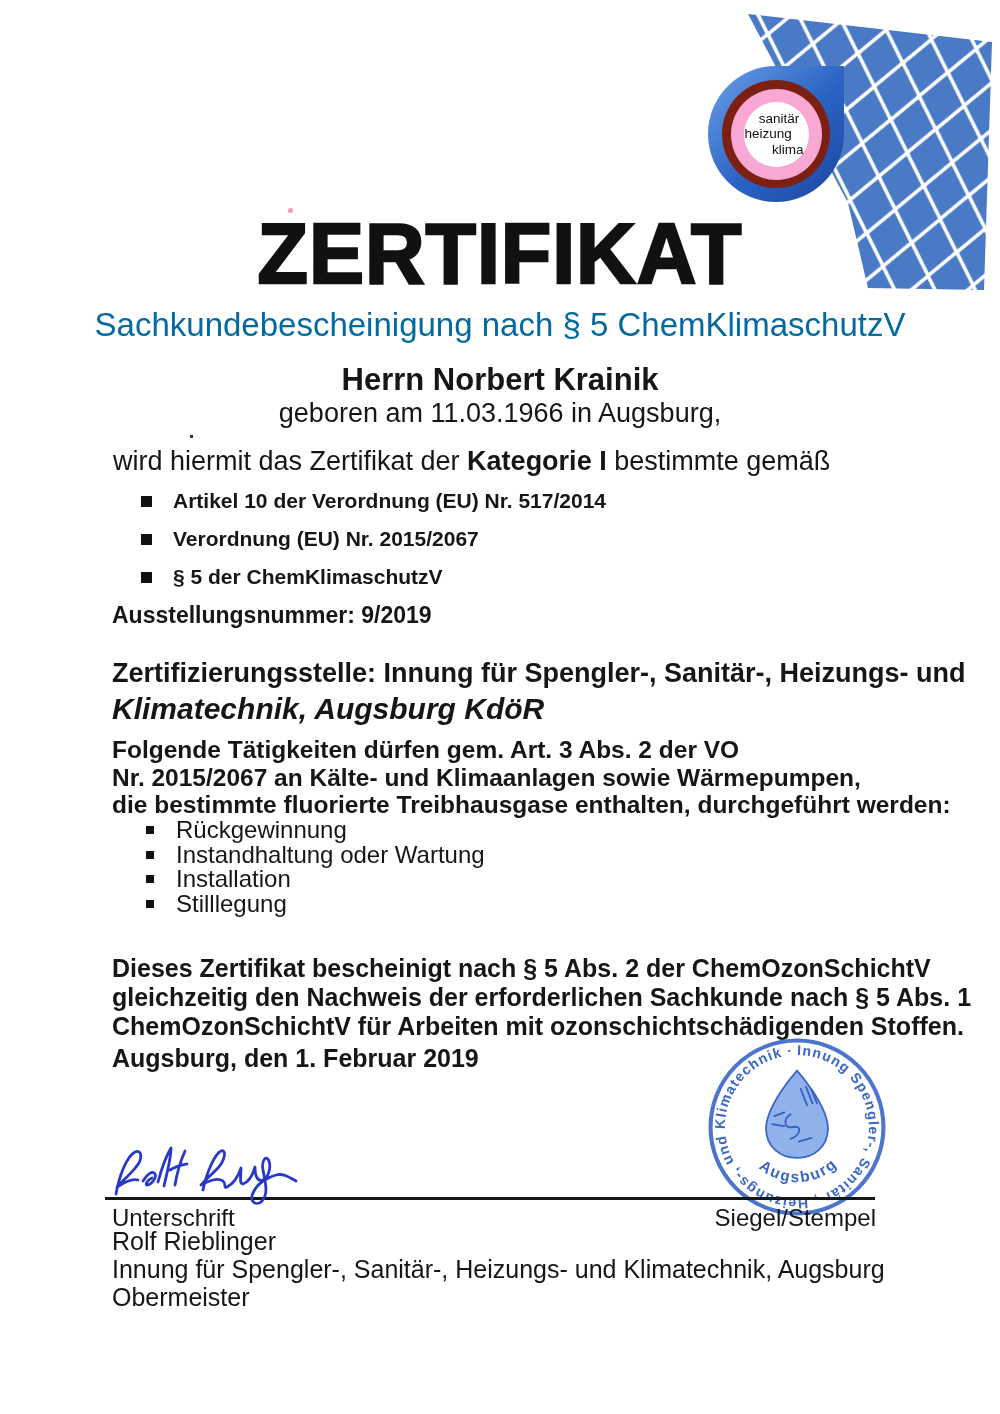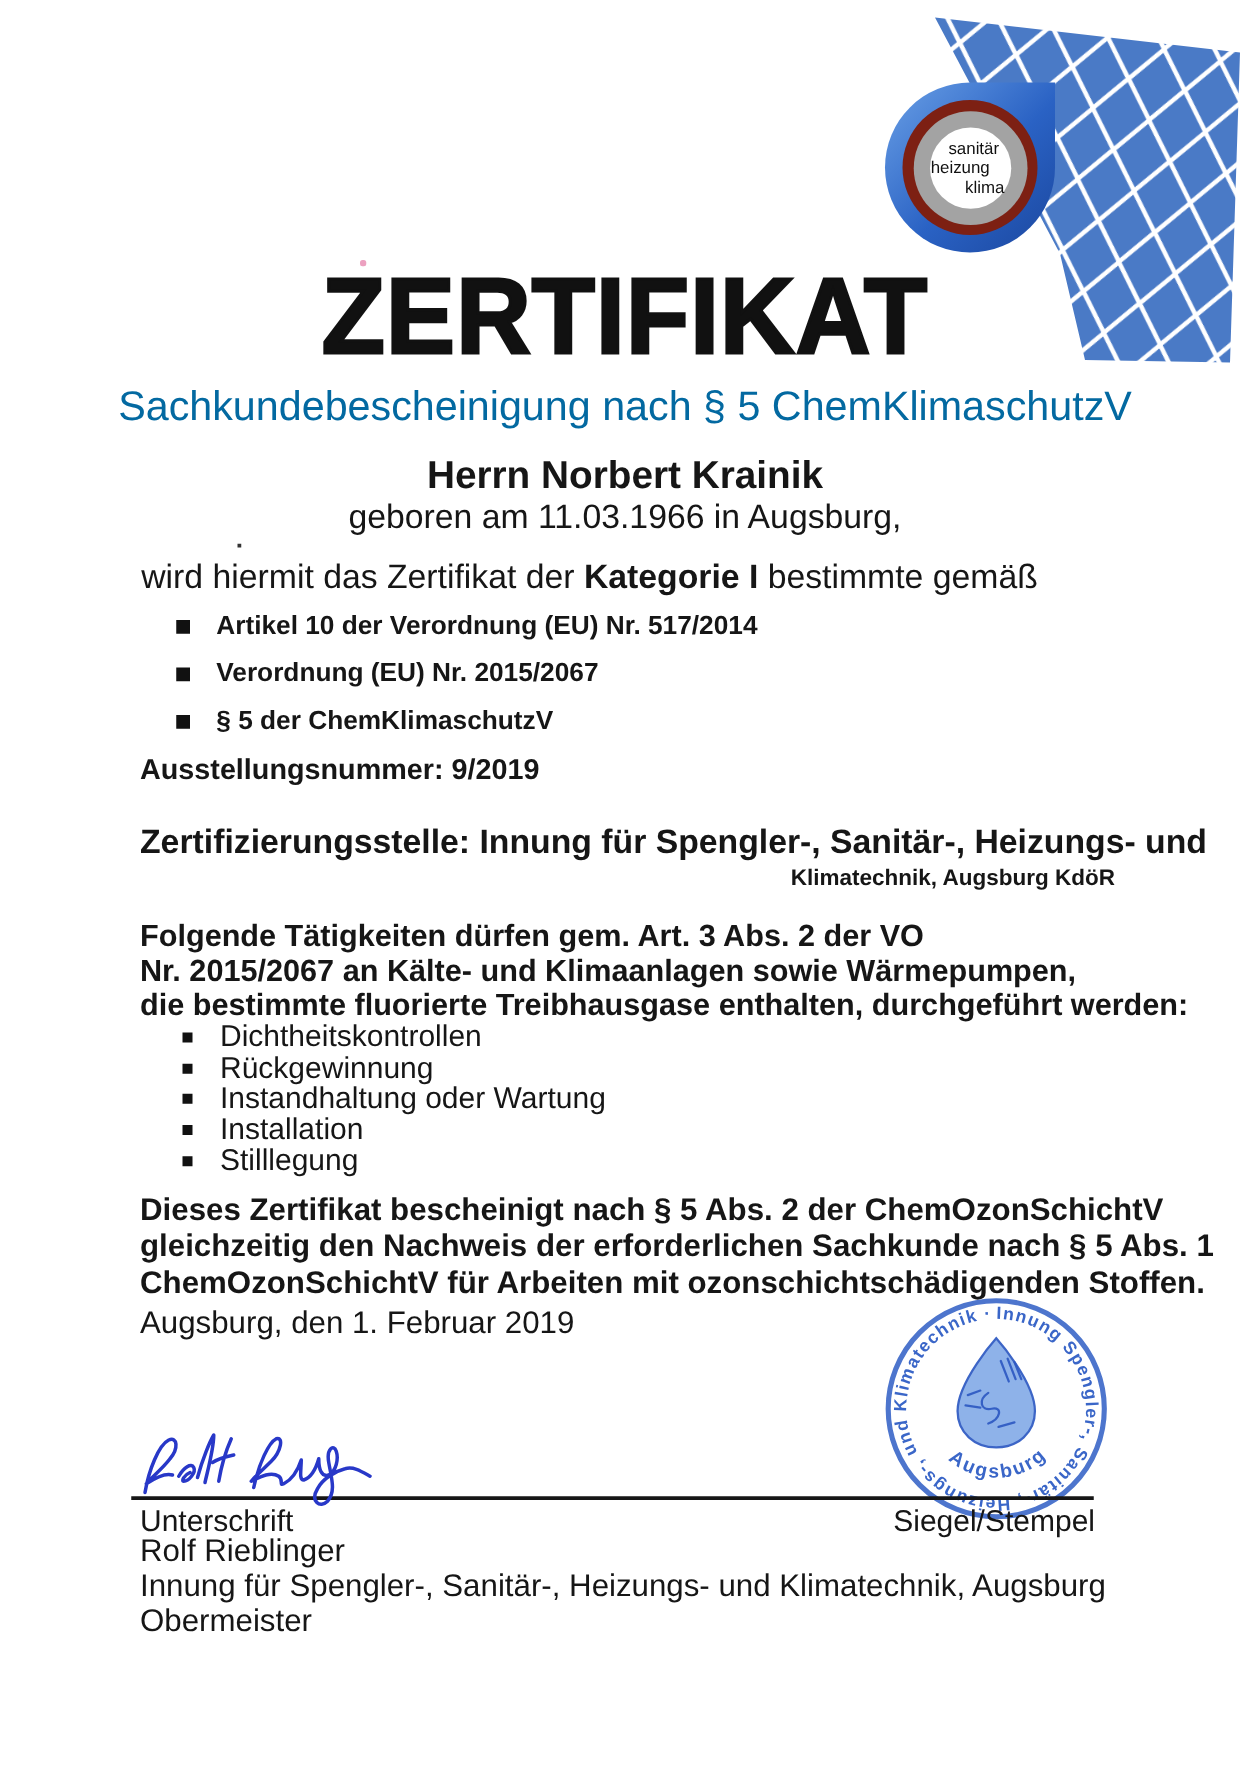--- a/index.html
+++ b/index.html
@@ -49,7 +49,7 @@
              display:flex;align-items:center;justify-content:center;}
   .ring-maroon{width:108px;height:108px;border-radius:50%;background:#7d2013;
                display:flex;align-items:center;justify-content:center;}
-  .ring-yellow{width:91px;height:91px;border-radius:50%;background:#a3a3a3;
+  .ring-yellow{width:91px;height:91px;border-radius:50%;background:#f9a8d4;
                display:flex;align-items:center;justify-content:center;}
   .logo-center{width:65px;height:65px;border-radius:50%;background:#fff;color:#111;
                font-size:13.5px;line-height:1.12;display:flex;flex-direction:column;justify-content:center;}

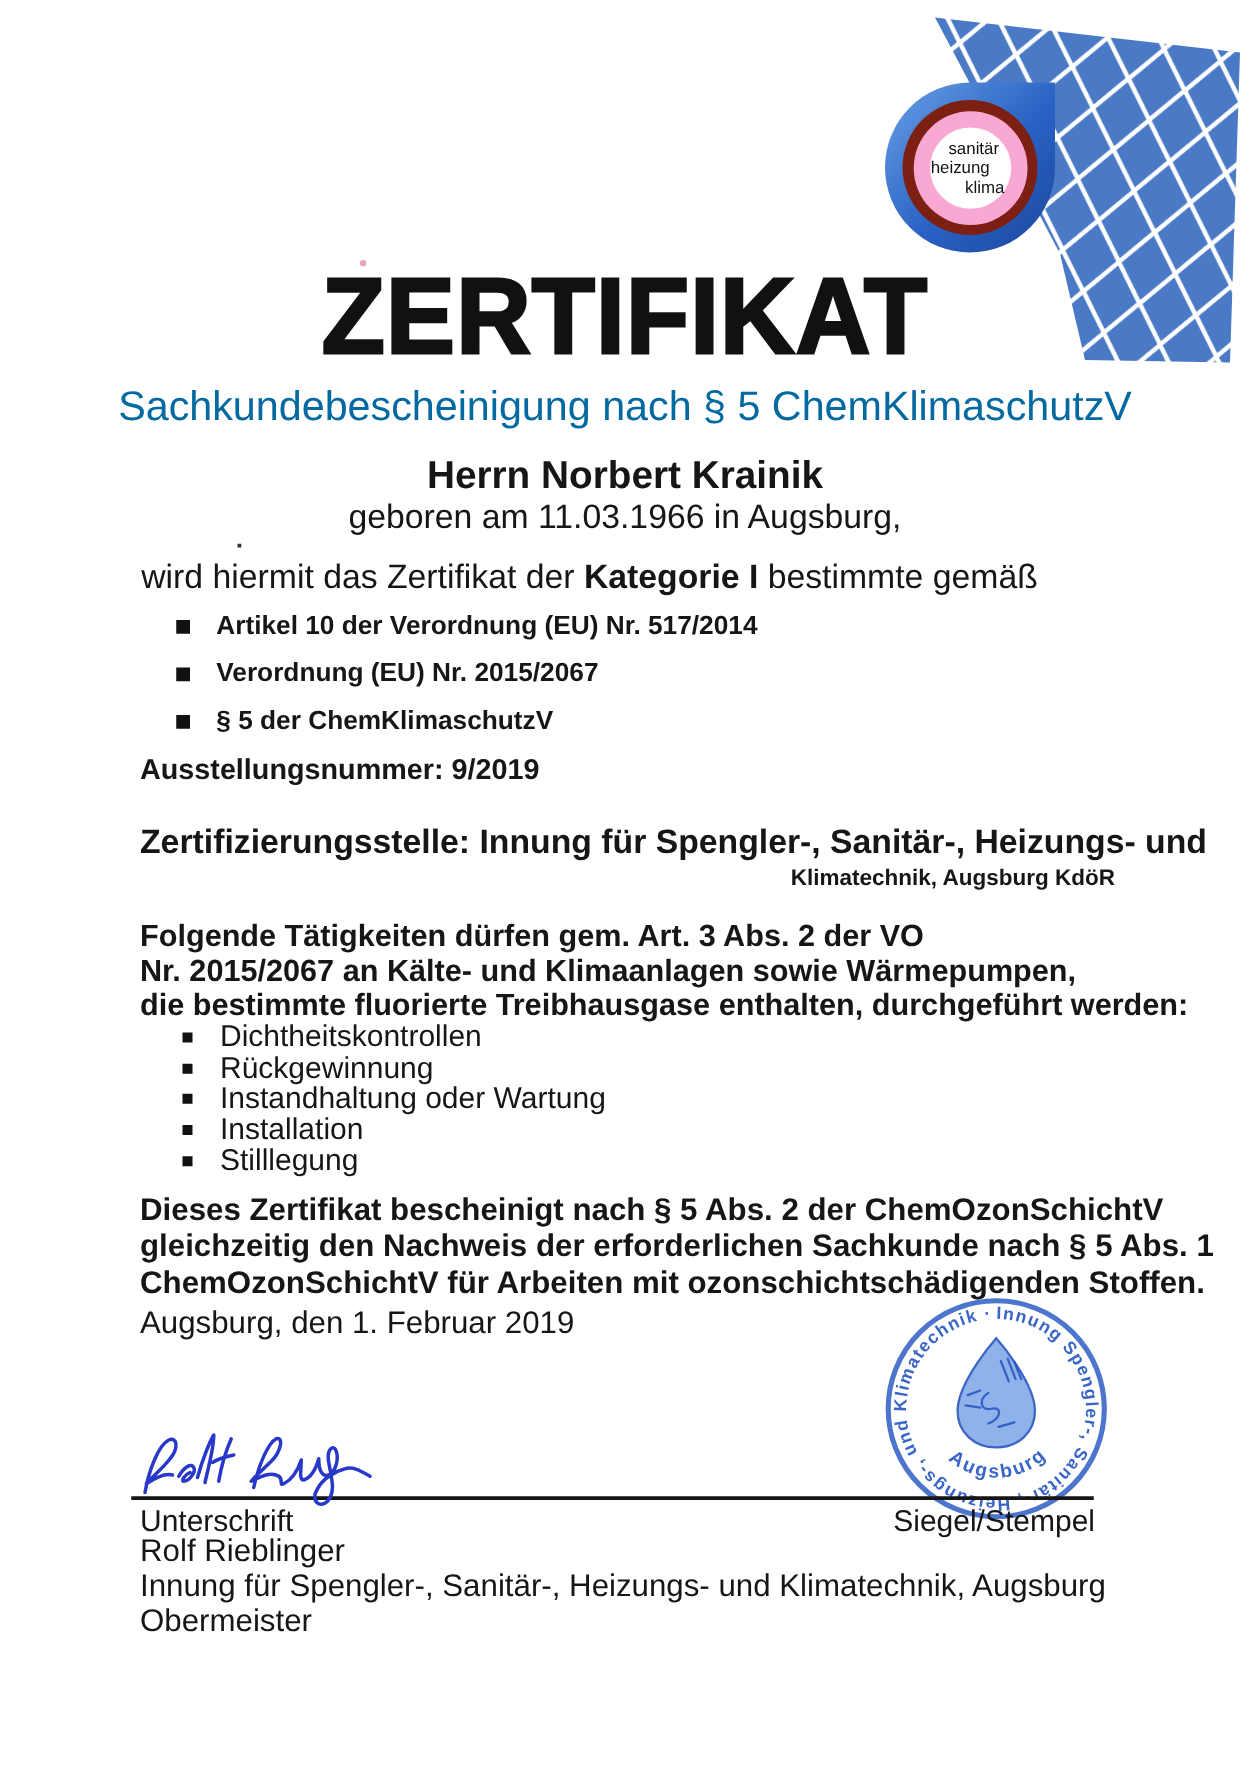--- a/index.html
+++ b/index.html
@@ -22,7 +22,7 @@
 
   .issue{top:602px;left:112px;font-size:23px;font-weight:bold;}
   .cert1{top:658px;left:112px;font-size:27px;font-weight:bold;}
-  .cert2{top:692px;left:112px;width:780px;text-align:right;font-size:18px;font-weight:bold;}
+  .cert2{top:692px;left:112px;width:780px;text-align:left;font-size:30px;font-weight:bold;font-style:italic;}
 
   .intro{top:736px;left:112px;font-size:24.5px;font-weight:bold;line-height:27.6px;}
   .intro div{white-space:nowrap;}

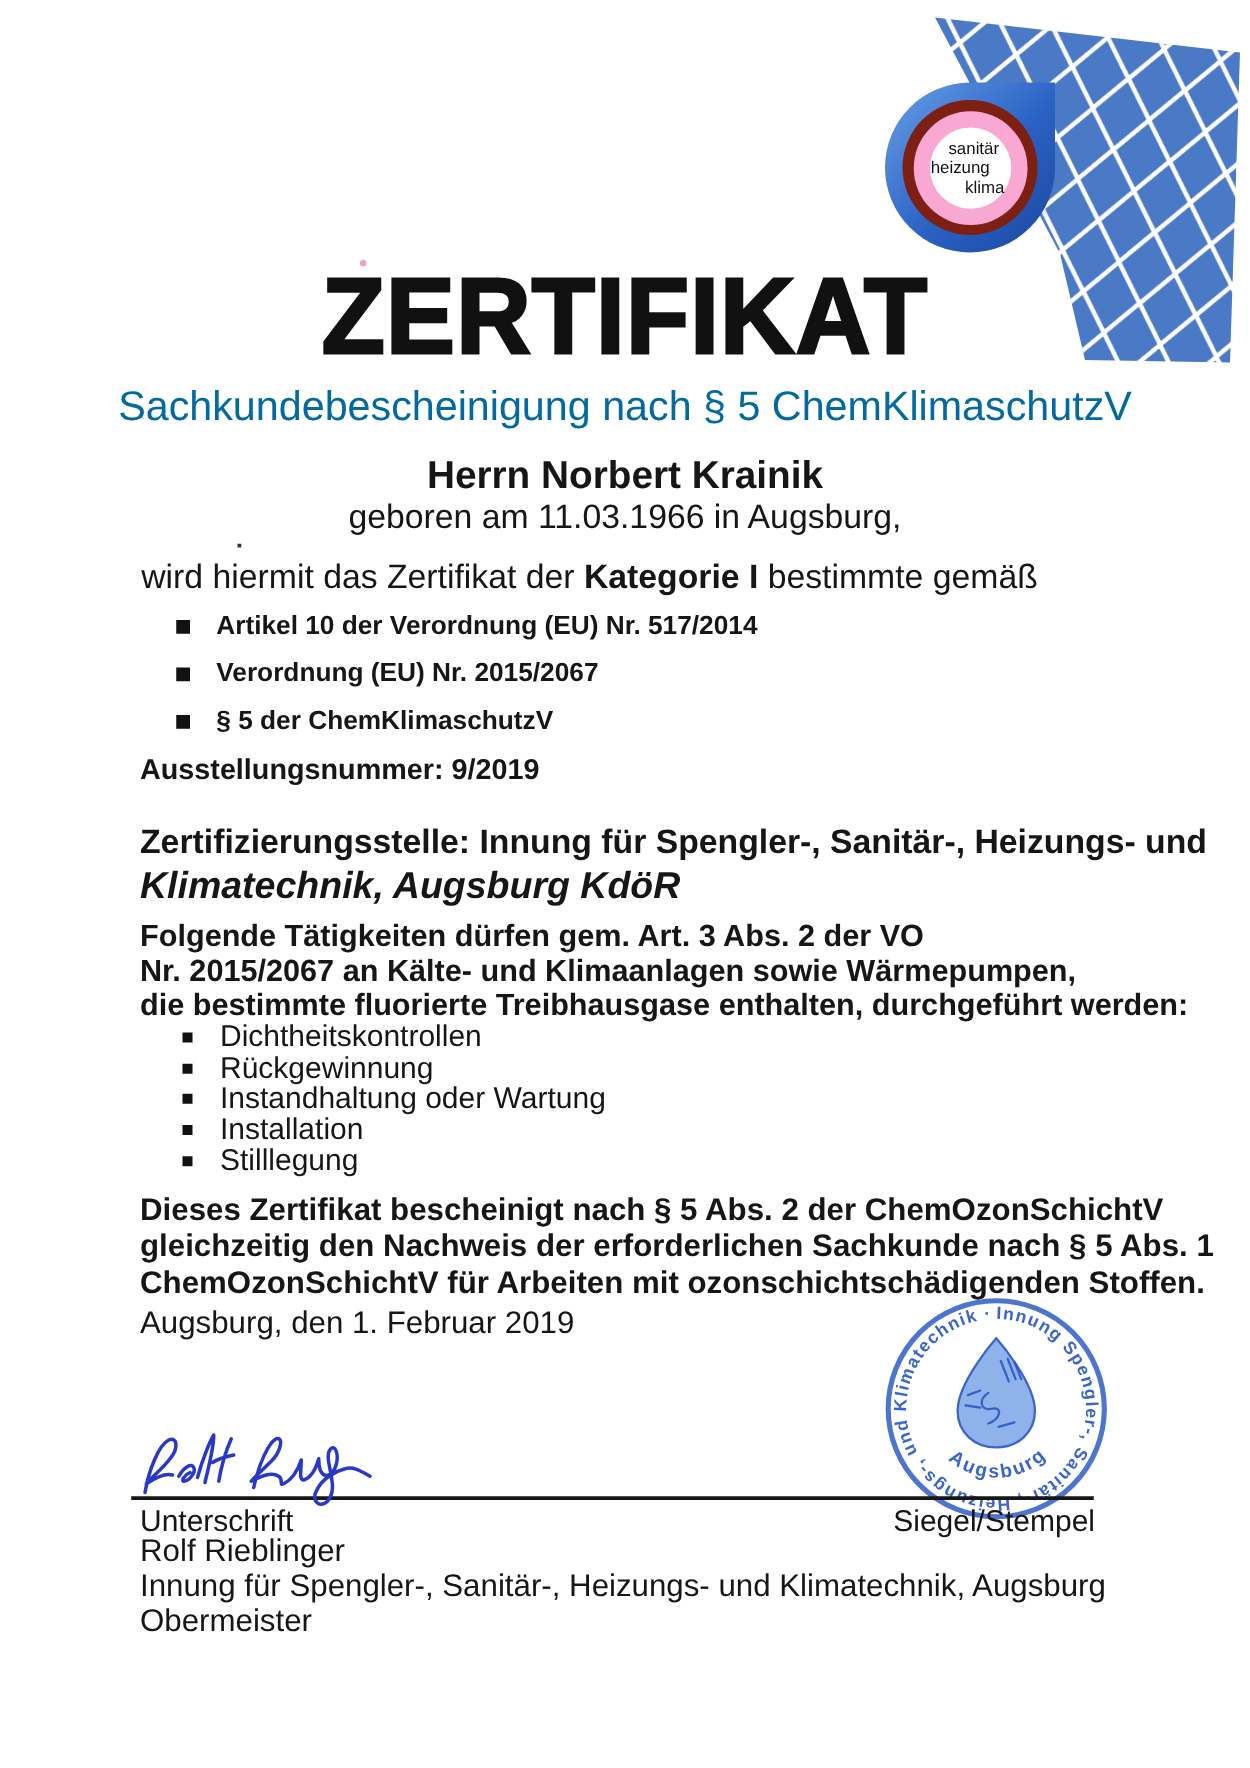--- a/index.html
+++ b/index.html
@@ -129,10 +129,6 @@
   </div>
 
   <div class="abs list2">
-    <div class="row">
-      <span class="sq2"></span>
-      <span>Dichtheitskontrollen</span>
-      </div>
     <div class="row">
       <span class="sq2"></span>
       <span>Rückgewinnung</span>

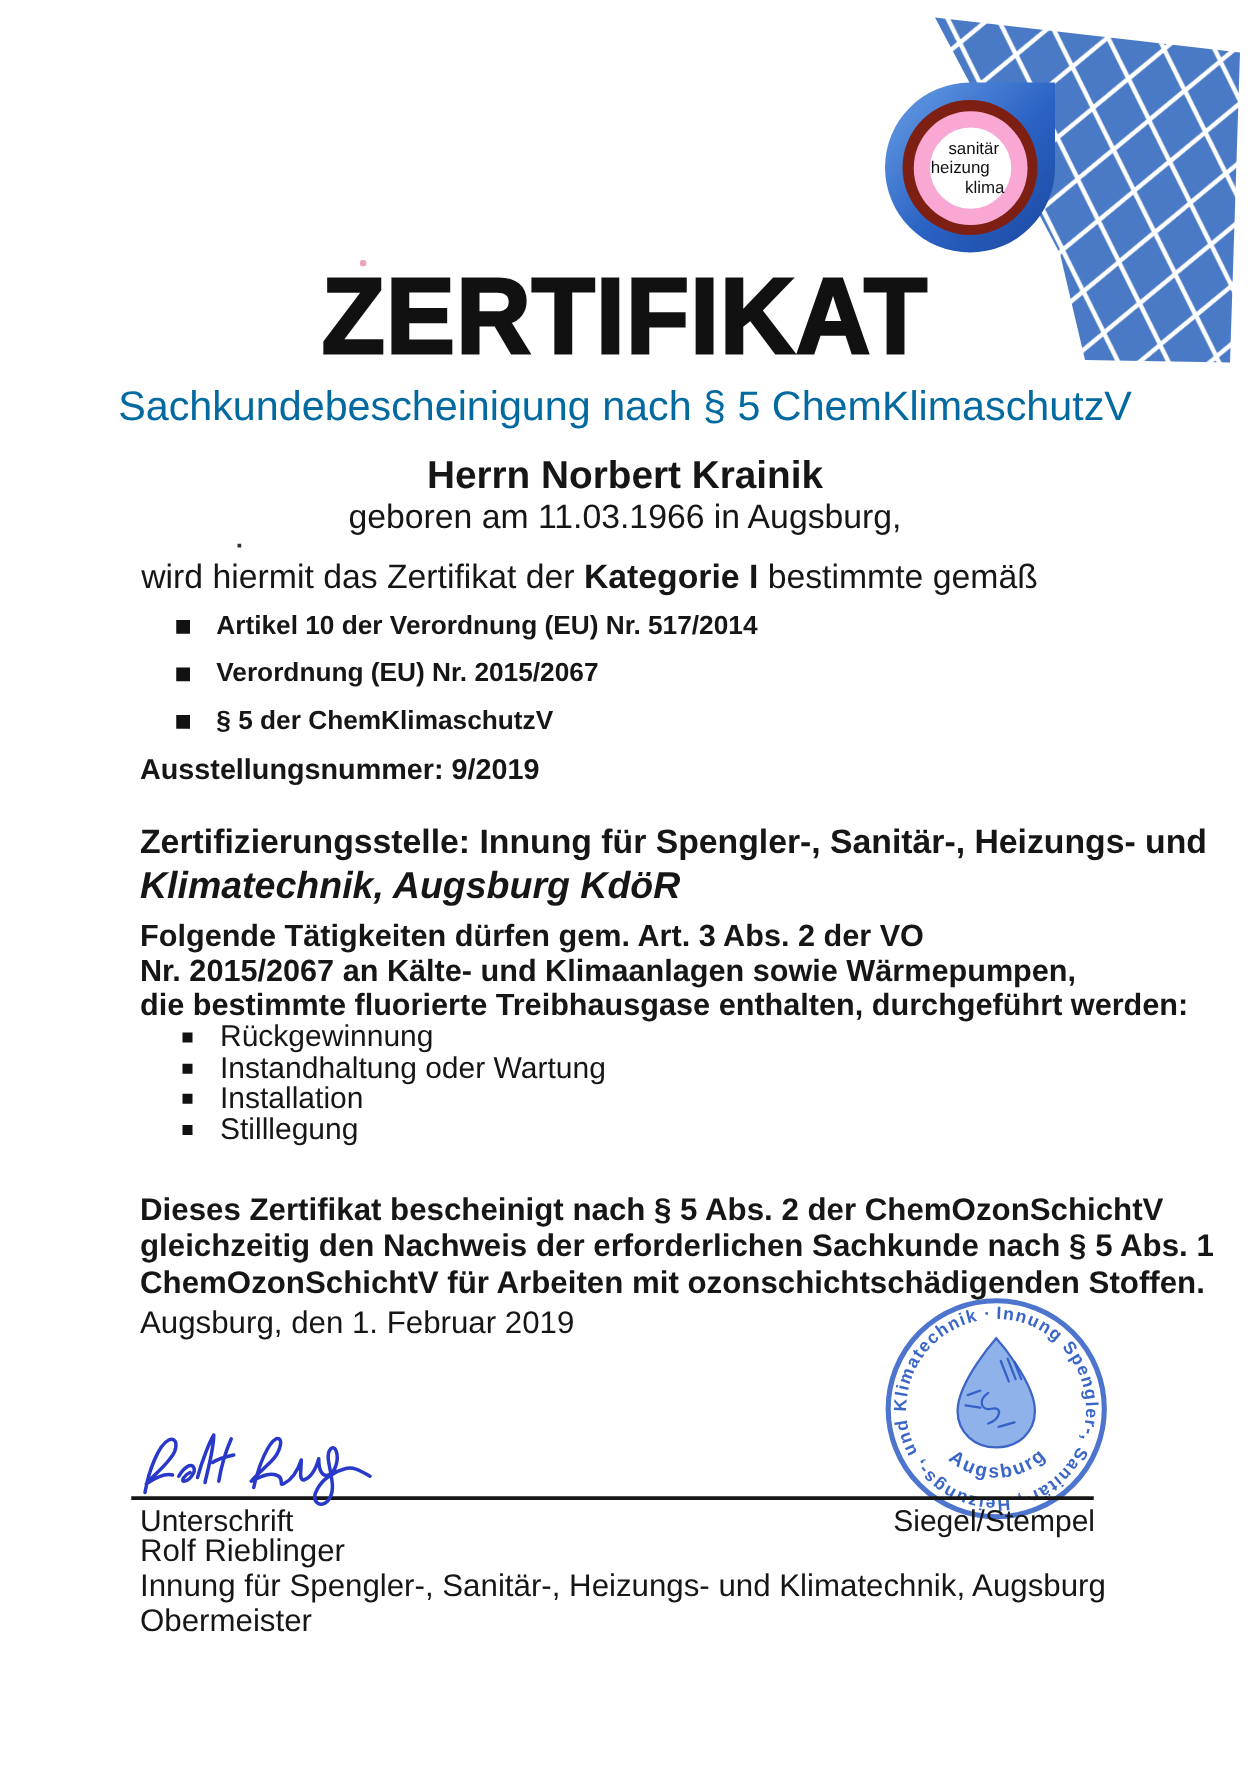--- a/index.html
+++ b/index.html
@@ -33,7 +33,7 @@
 
   .ozone{top:954px;left:112px;font-size:25px;font-weight:bold;line-height:29px;}
   .ozone div{white-space:nowrap;}
-  .placedate{top:1044px;left:112px;font-size:25px;}
+  .placedate{top:1044px;left:112px;font-size:25px;font-weight:bold;}
 
   .sigline{top:1197px;left:105px;width:770px;height:3px;background:#161616;}
   .unterschrift{top:1204px;left:112px;font-size:24px;}

